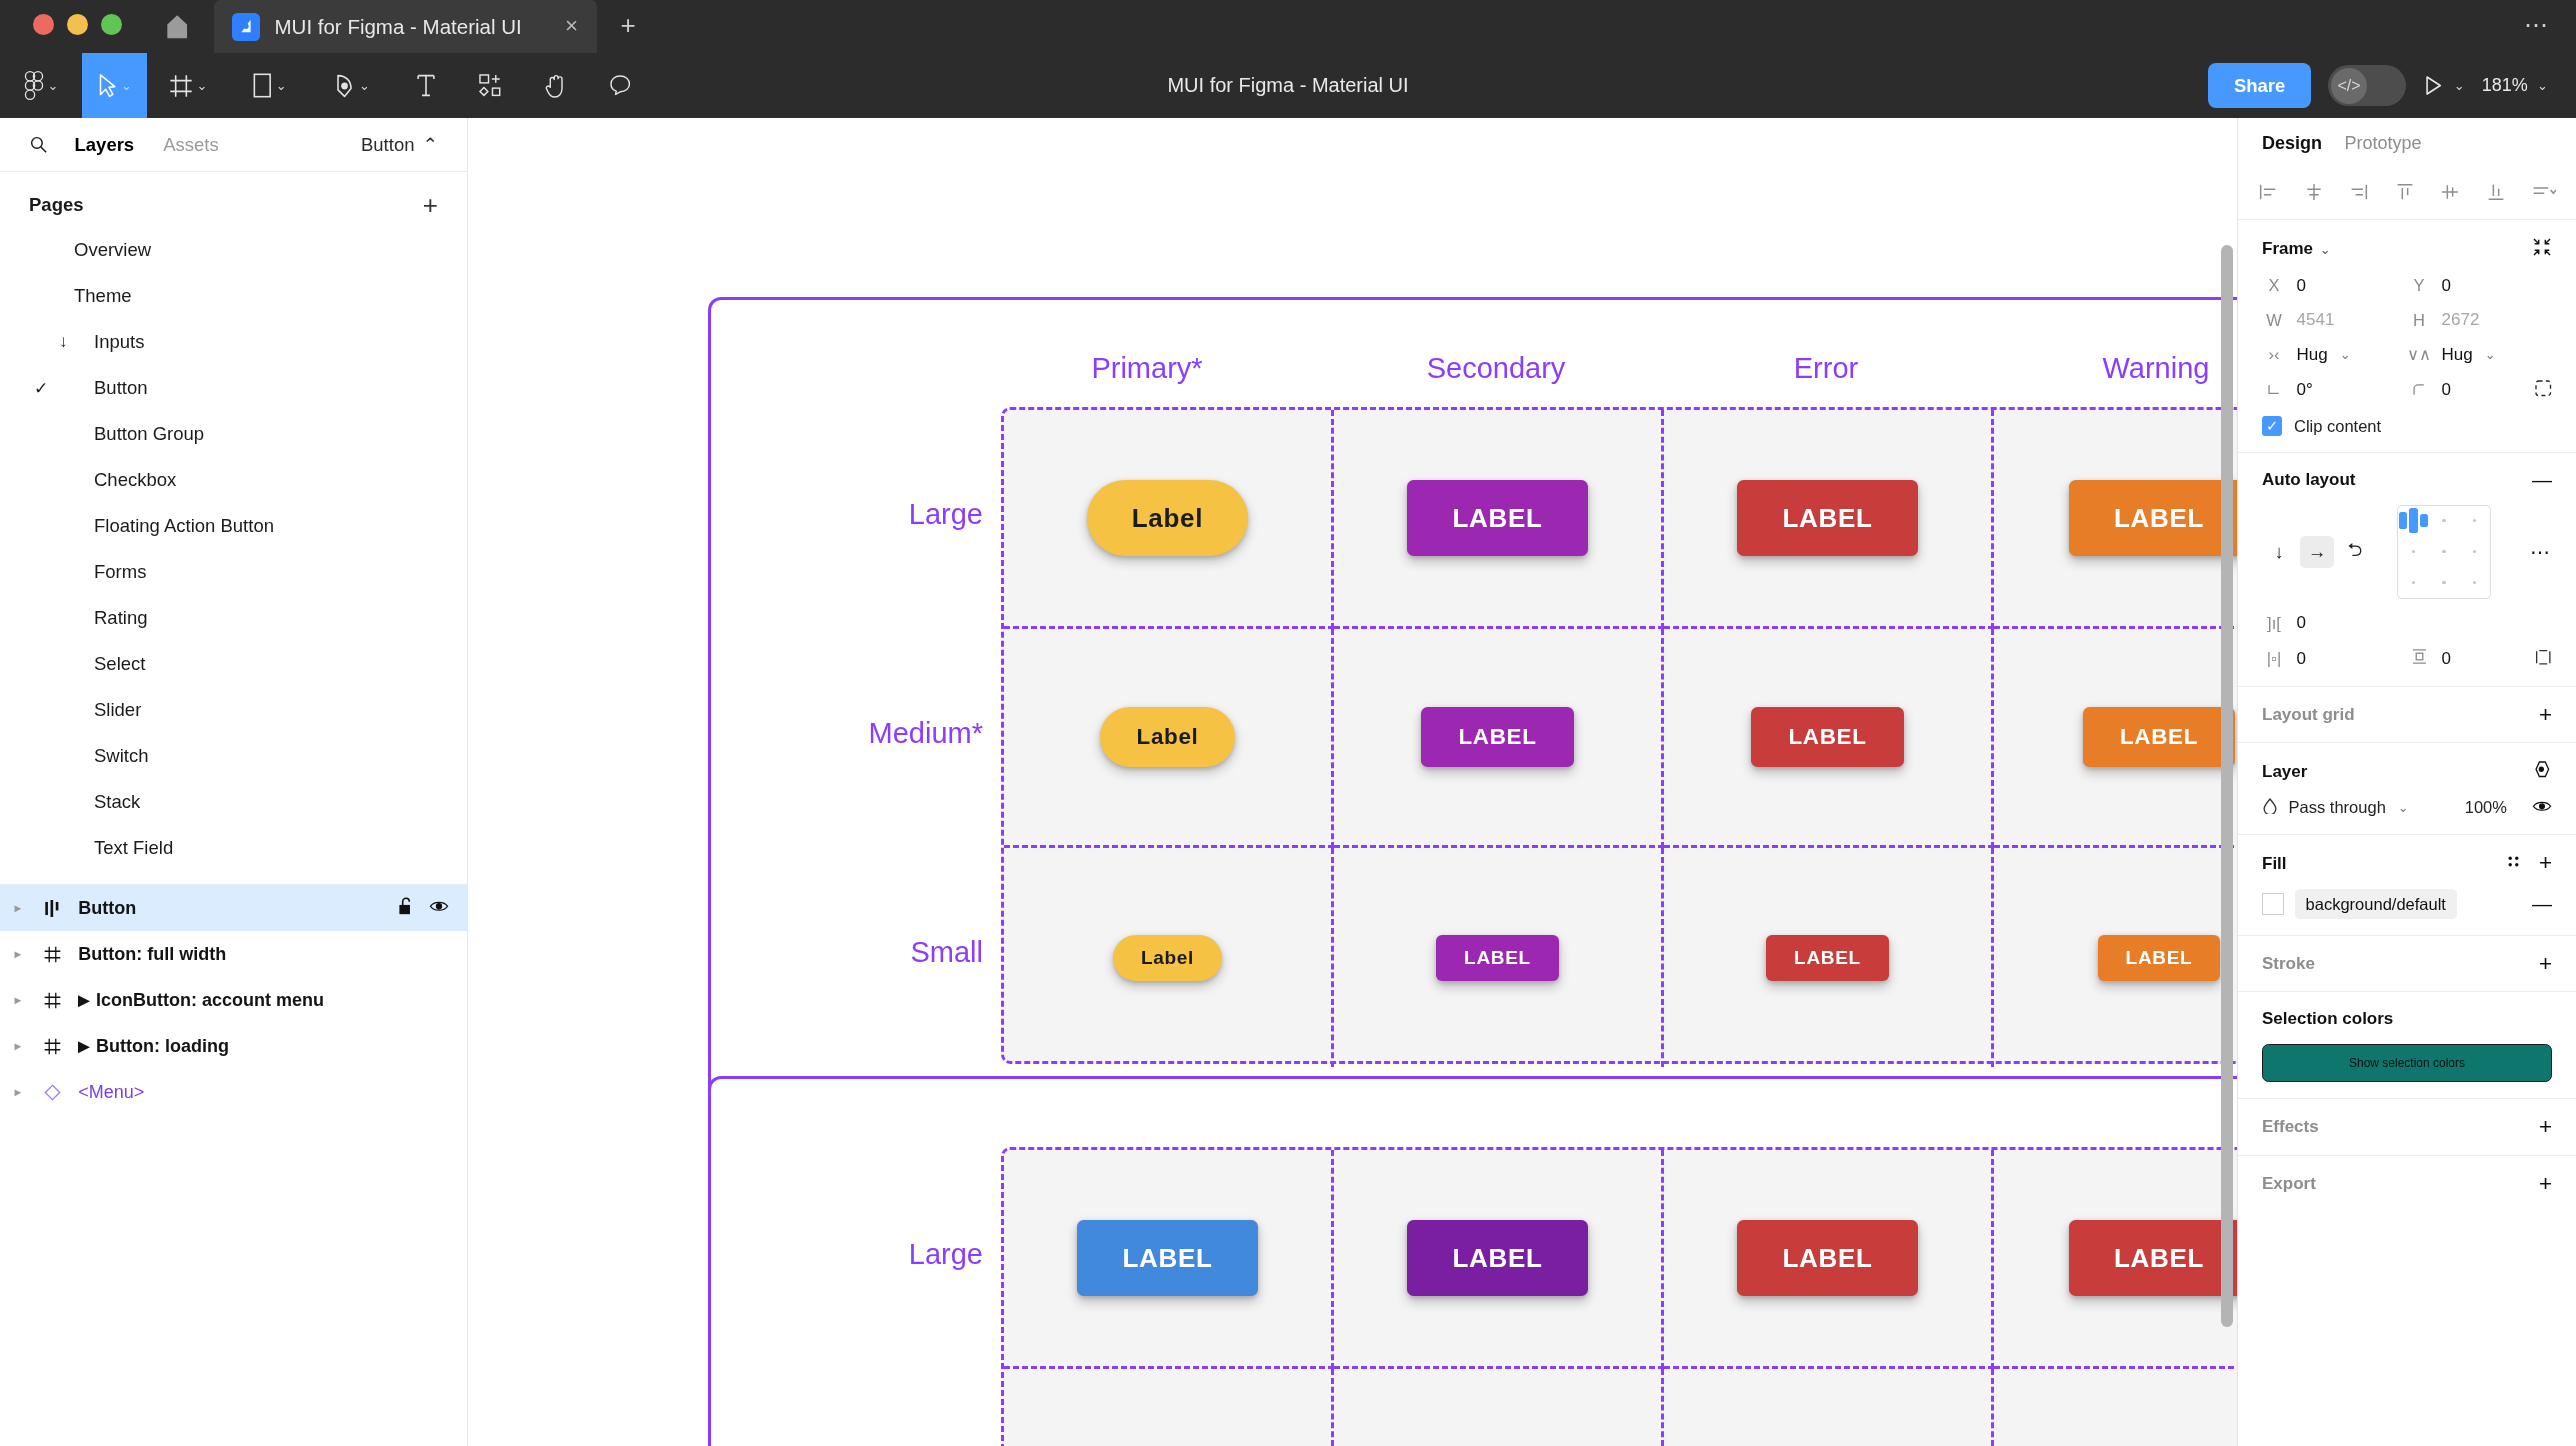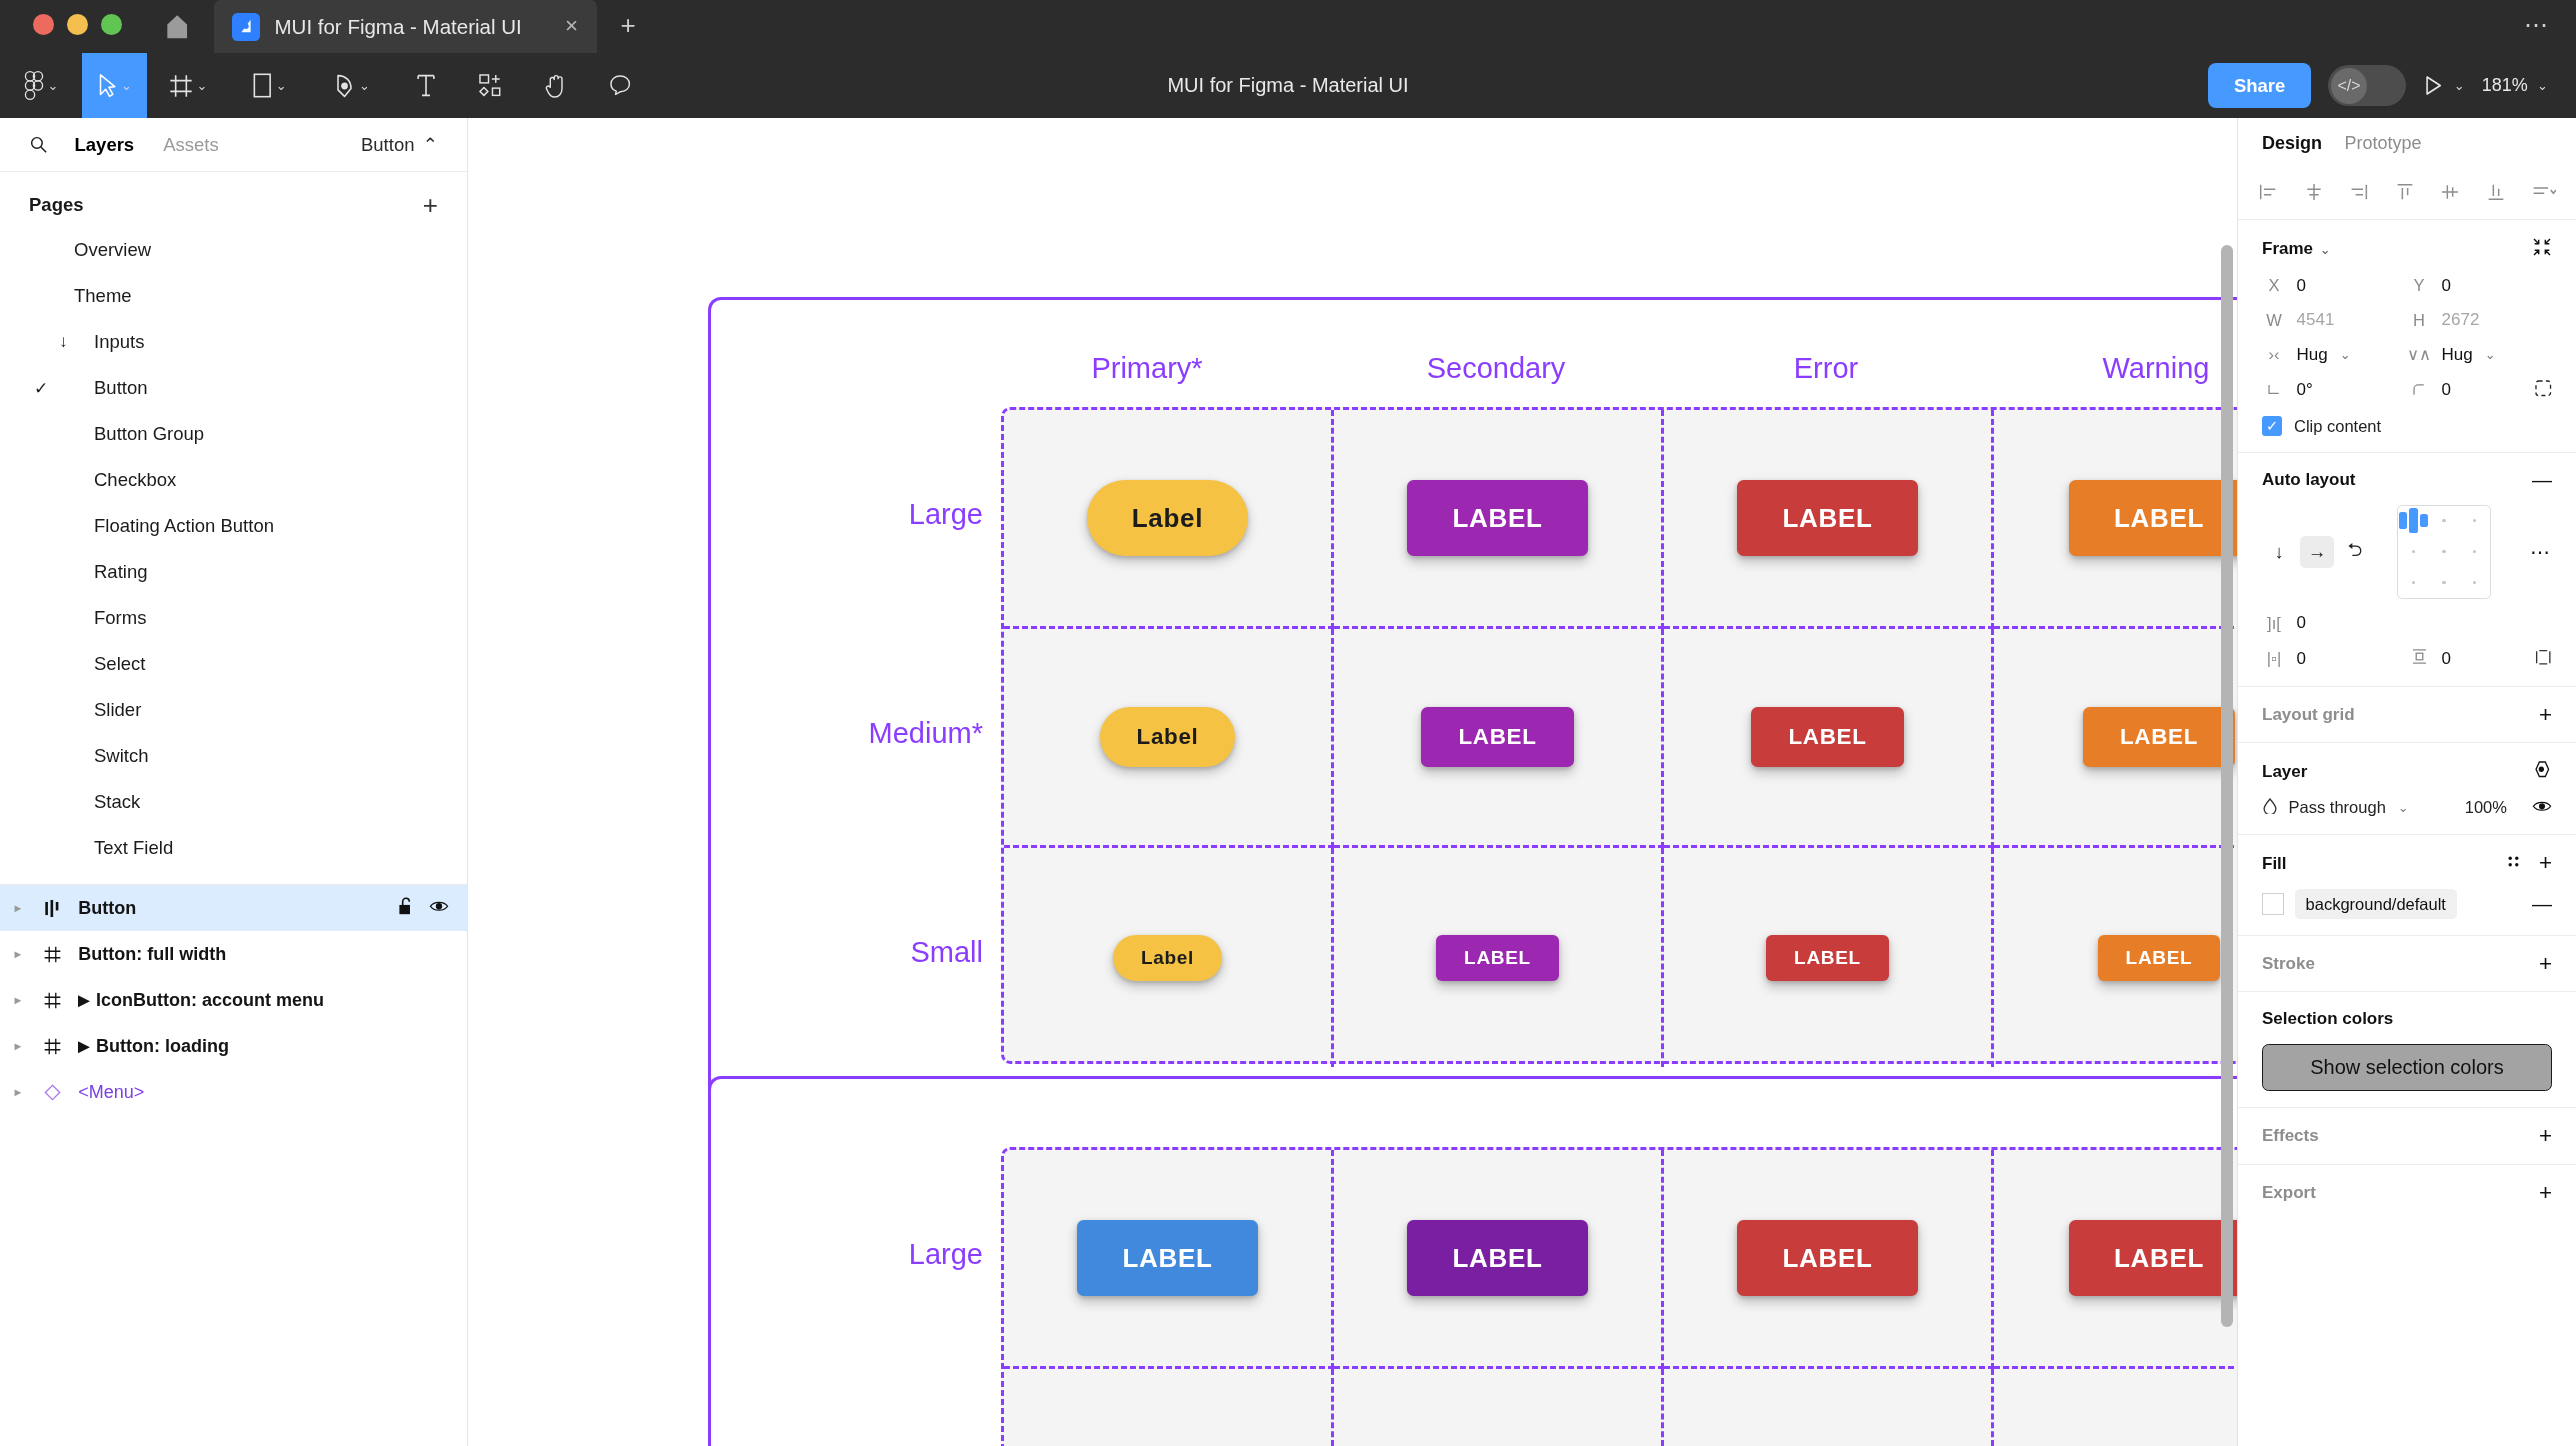--- a/index.html
+++ b/index.html
@@ -384,10 +384,10 @@
             <span>Floating Action Button</span>
           </div>
           <div class="page-item" style="padding-left: 94px;">
+            <span>Forms</span>
+          </div>
+          <div class="page-item" style="padding-left: 94px;">
             <span>Rating</span>
-          </div>
-          <div class="page-item" style="padding-left: 94px;">
-            <span>Forms</span>
           </div>
           <div class="page-item" style="padding-left: 94px;">
             <span>Select</span>

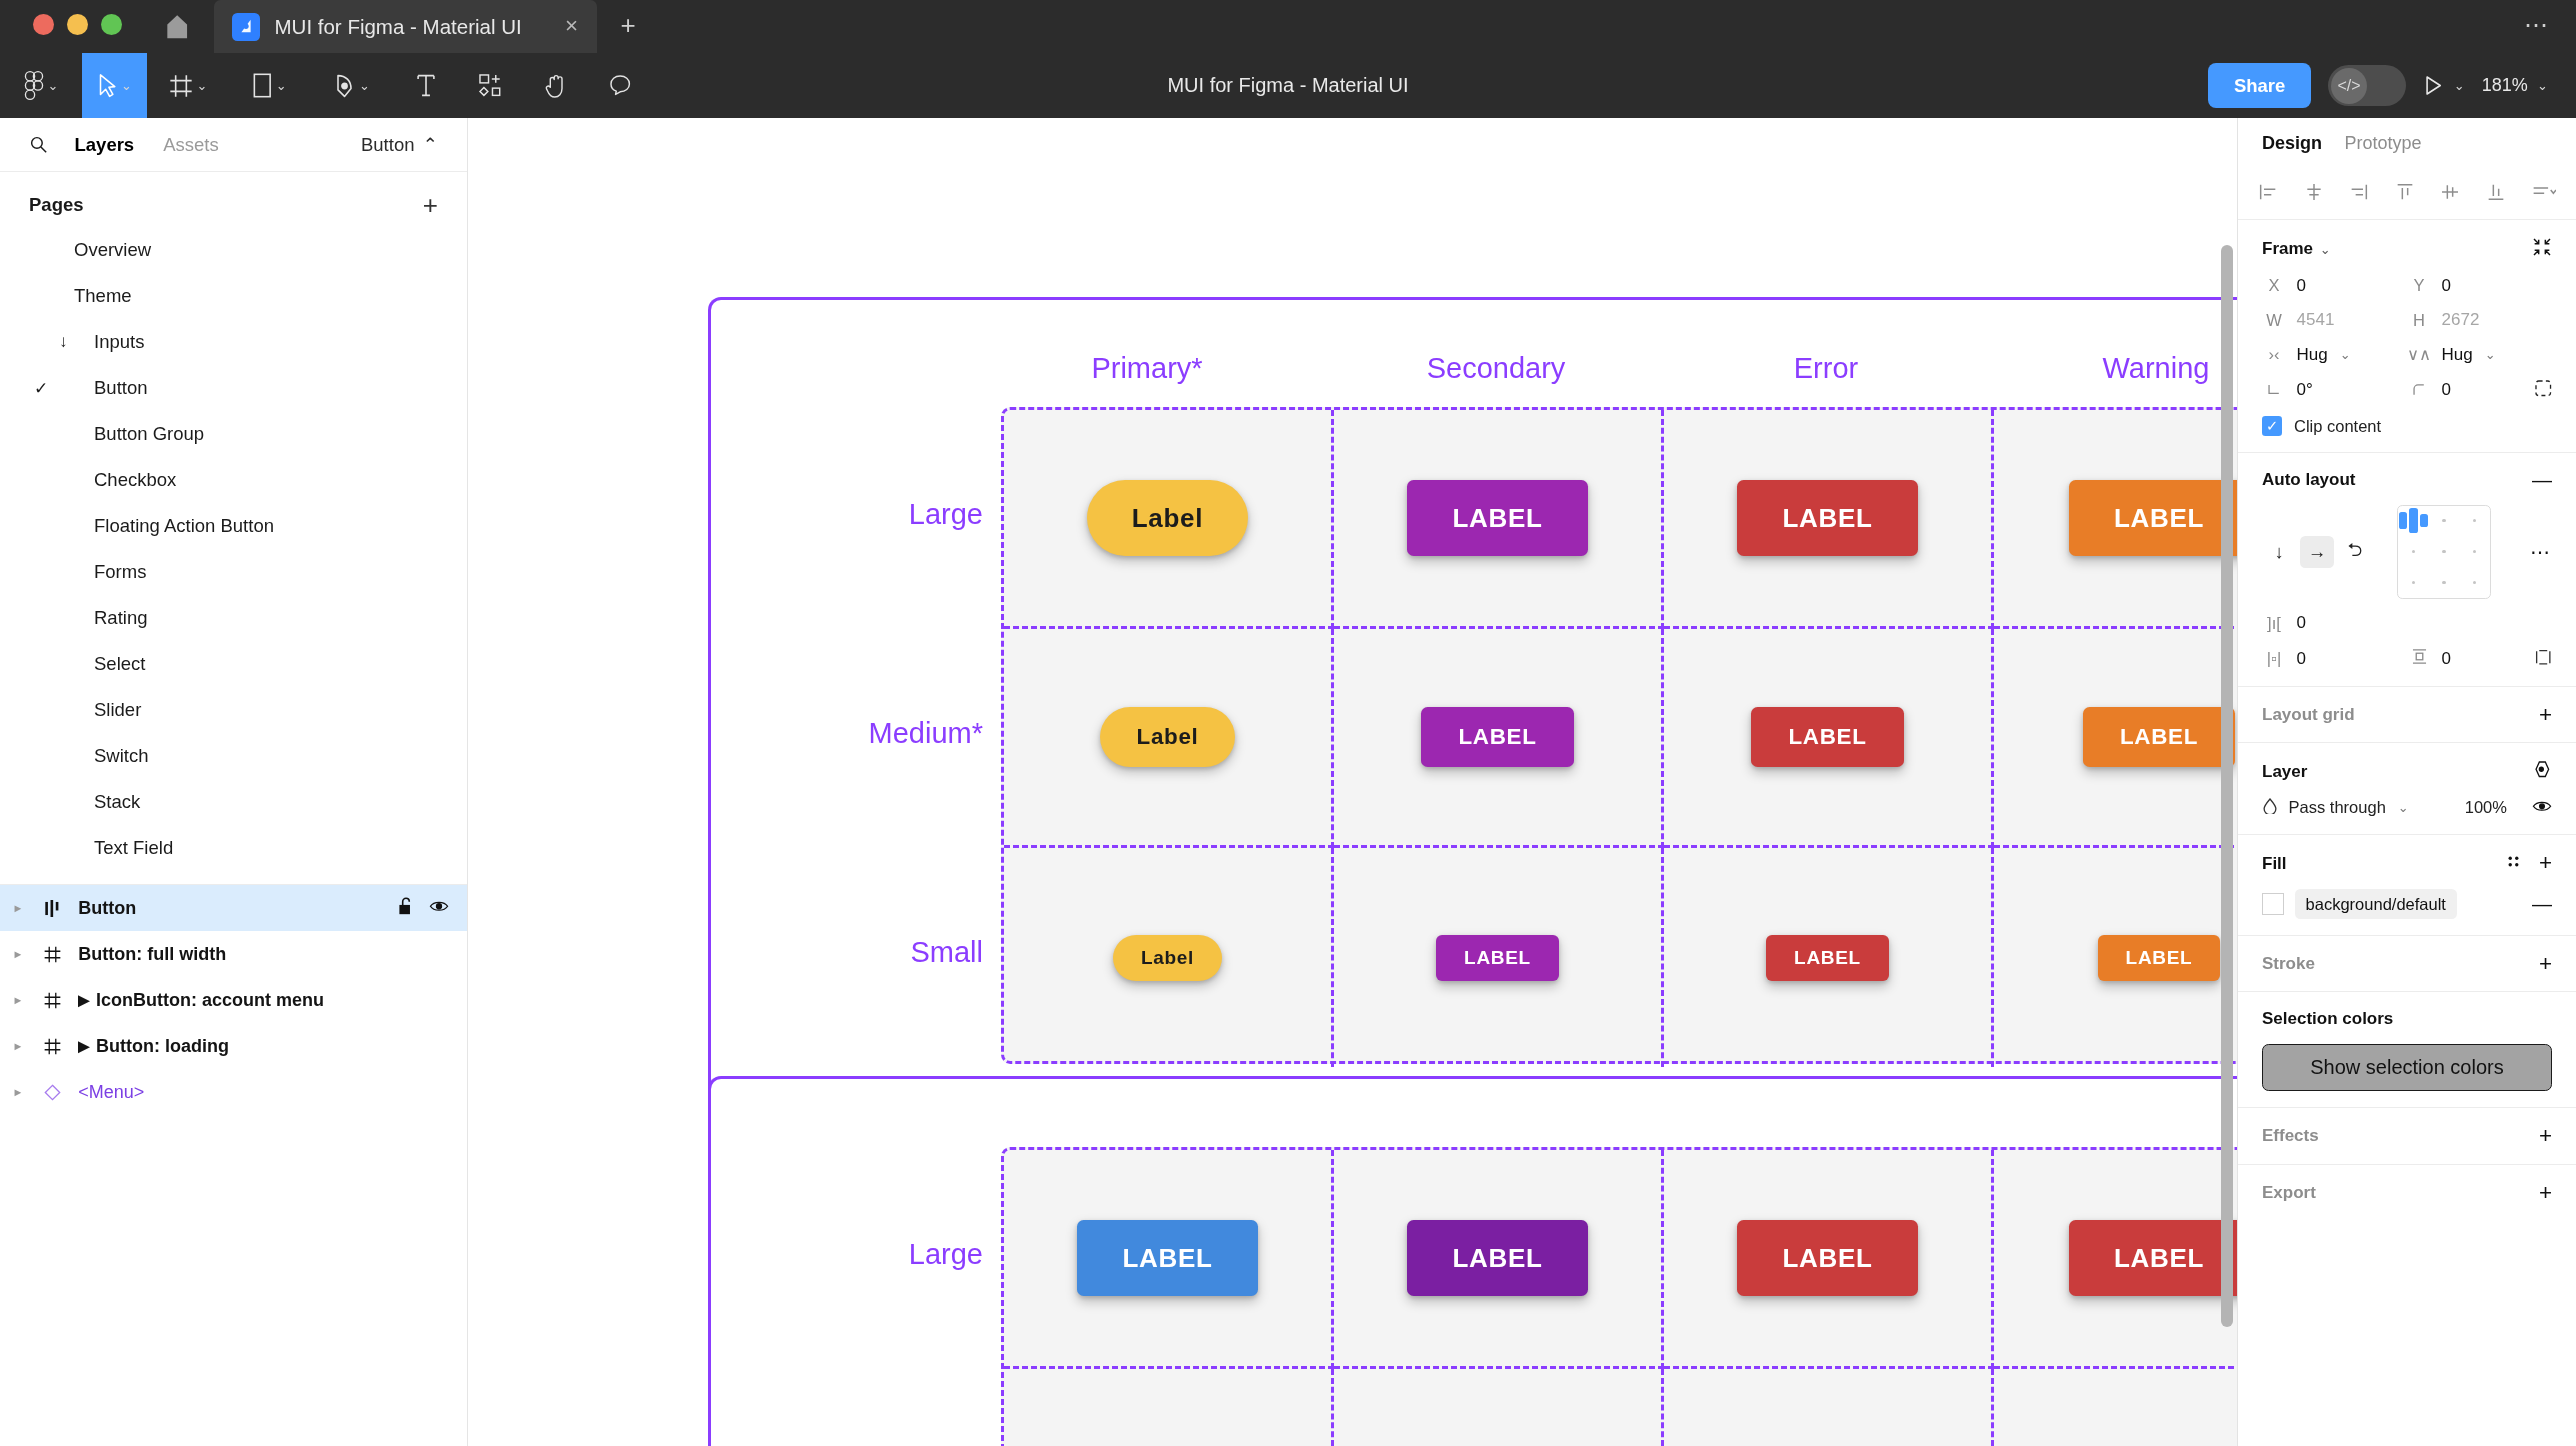--- a/index.html
+++ b/index.html
@@ -215,7 +215,7 @@
   }
   .btn-outline {
     width: 100%; border: 1.3px solid #1b1b1b; border-radius: 6.6px; padding: 11.2px 0;
-    text-align: center; font-size: 20px; color: #111; cursor: pointer; background: #a3a3a3;
+    text-align: center; font-size: 12px; color: #111; cursor: pointer; background: #0f766e;
   }
   .minus { font-size: 20px; color: #111; line-height: 1; }
   .plus { font-size: 22.4px; color: #111; line-height: 1; }

